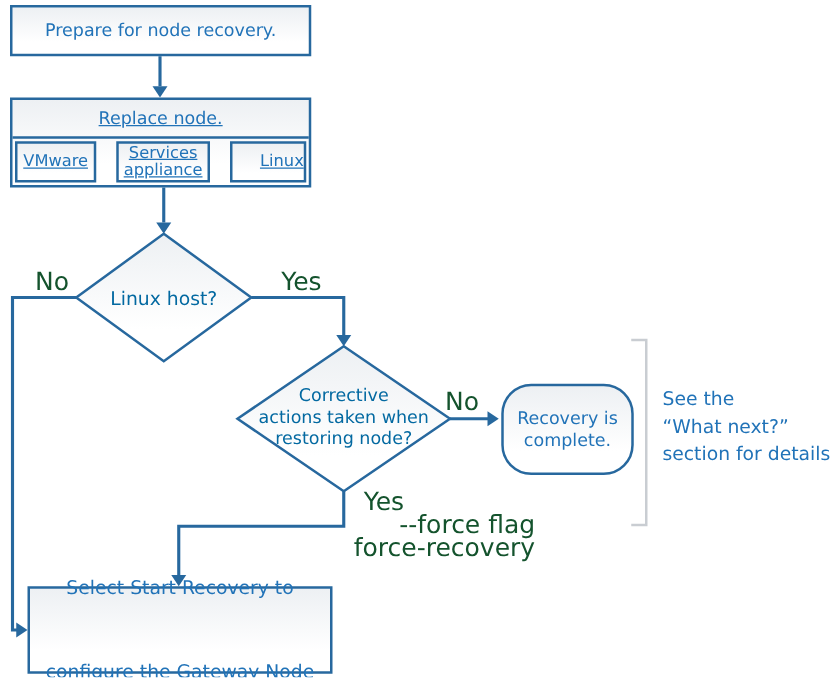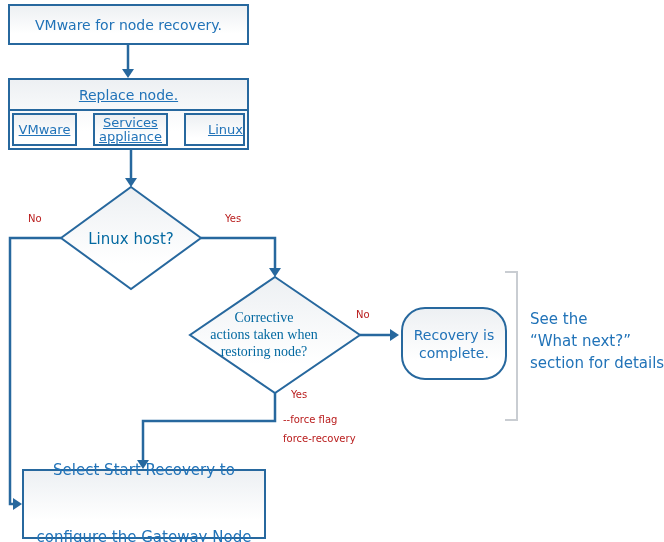--- a/index.html
+++ b/index.html
@@ -81,7 +81,7 @@
   </svg>
 
   <div class="node box-a">
-    <span>VMware for node recovery.</span>
+    <span>Prepare for node recovery.</span>
   </div>
 
   <div class="node box-b">

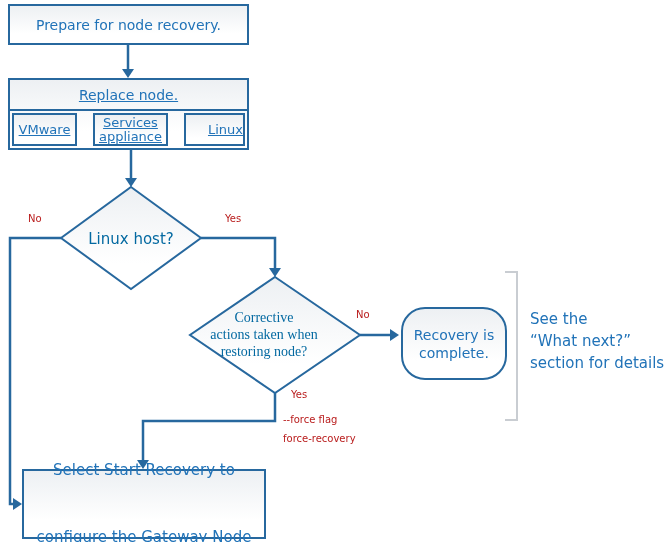--- a/index.html
+++ b/index.html
@@ -35,7 +35,7 @@
   .dtext{position:absolute;text-align:center;color:#0369a1;}
   .dtext-1{left:66px;top:230px;width:130px;font-size:15px;}
   .dtext-2{left:179px;top:309px;width:170px;font-size:14px;line-height:17px;font-family:Liberation Serif, serif;}
-  .edge-label{position:absolute;color:#b91c1c;font-size:10px;white-space:nowrap;}
+  .edge-label{position:absolute;color:#14532d;font-size:20px;white-space:nowrap;text-align:right;}
   .lbl-no1{left:28px;top:213px;}
   .lbl-yes1{left:225px;top:213px;}
   .lbl-no2{left:356px;top:309px;}

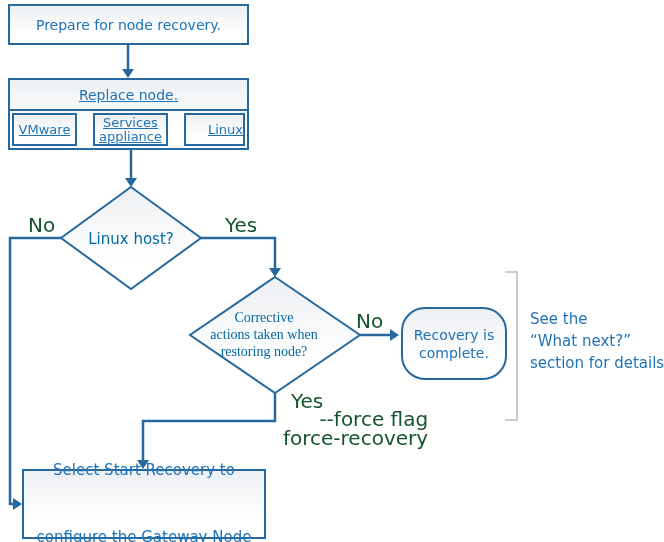--- a/index.html
+++ b/index.html
@@ -34,7 +34,7 @@
          font-size:15px;line-height:19px;gap:48px;}
   .dtext{position:absolute;text-align:center;color:#0369a1;}
   .dtext-1{left:66px;top:230px;width:130px;font-size:15px;}
-  .dtext-2{left:179px;top:309px;width:170px;font-size:14px;line-height:17px;font-family:Liberation Serif, serif;}
+  .dtext-2{left:190px;top:309px;width:170px;font-size:14px;line-height:17px;}
   .edge-label{position:absolute;color:#14532d;font-size:20px;white-space:nowrap;text-align:right;}
   .lbl-no1{left:28px;top:213px;}
   .lbl-yes1{left:225px;top:213px;}

